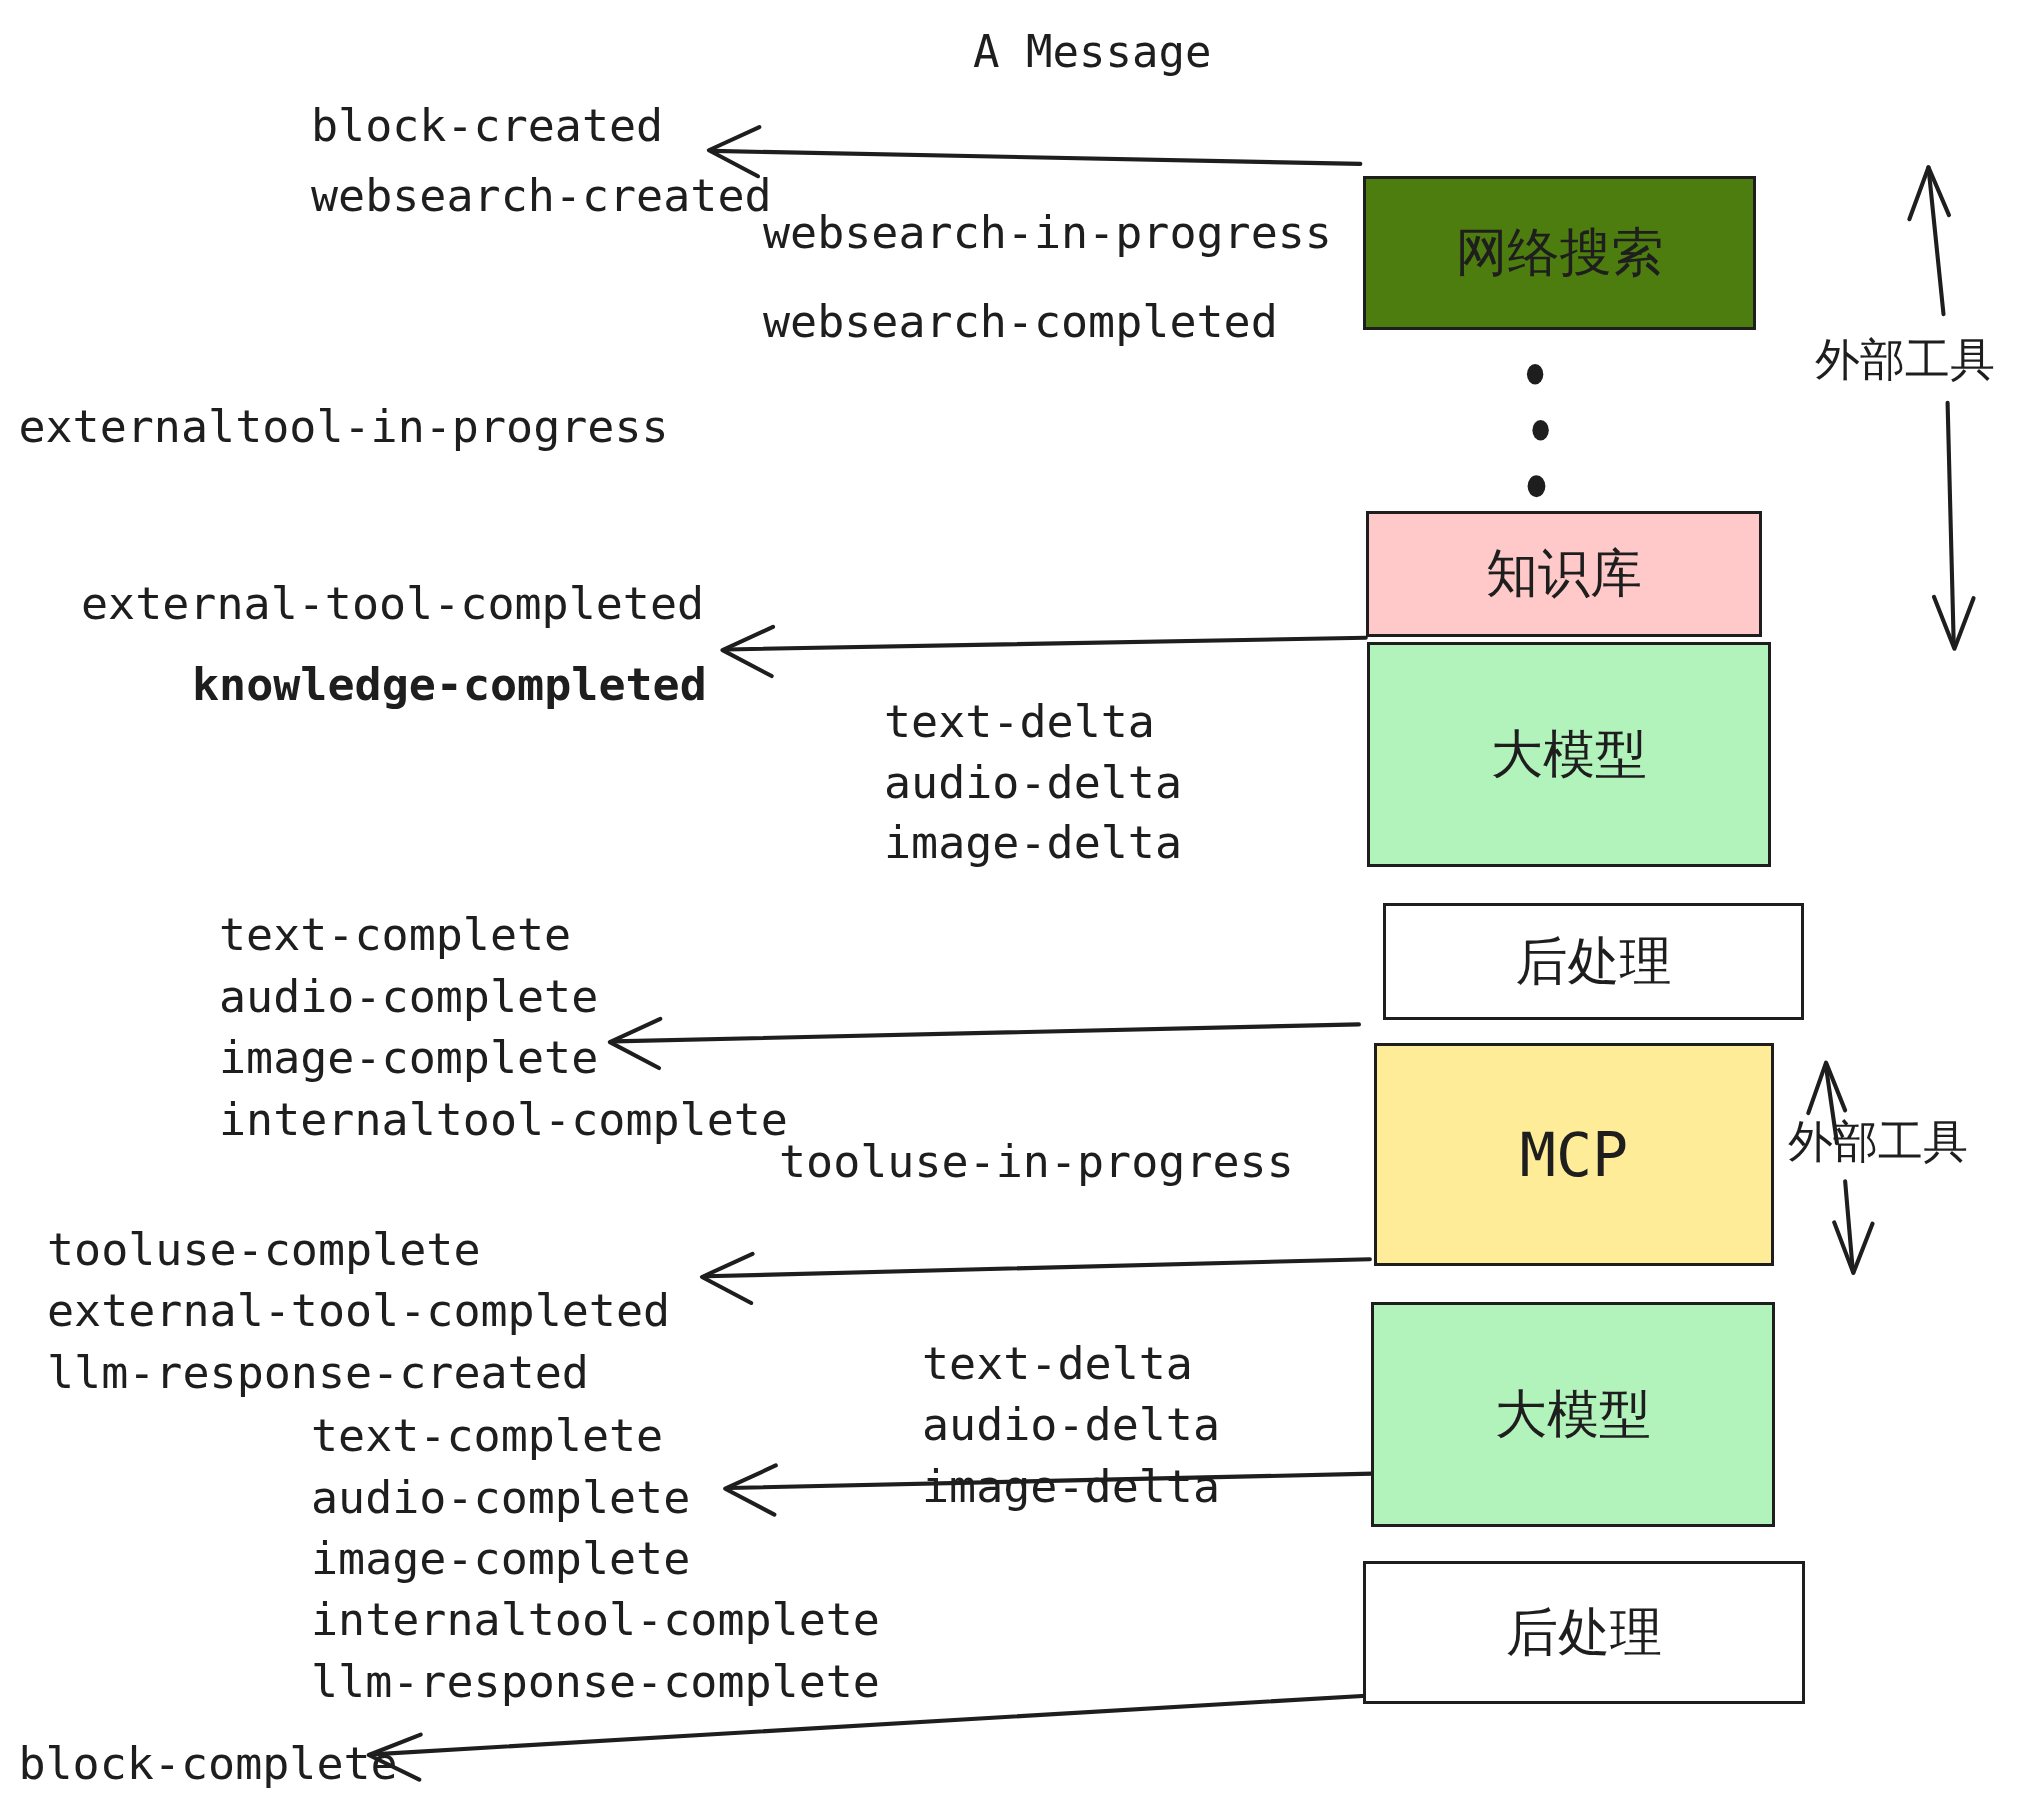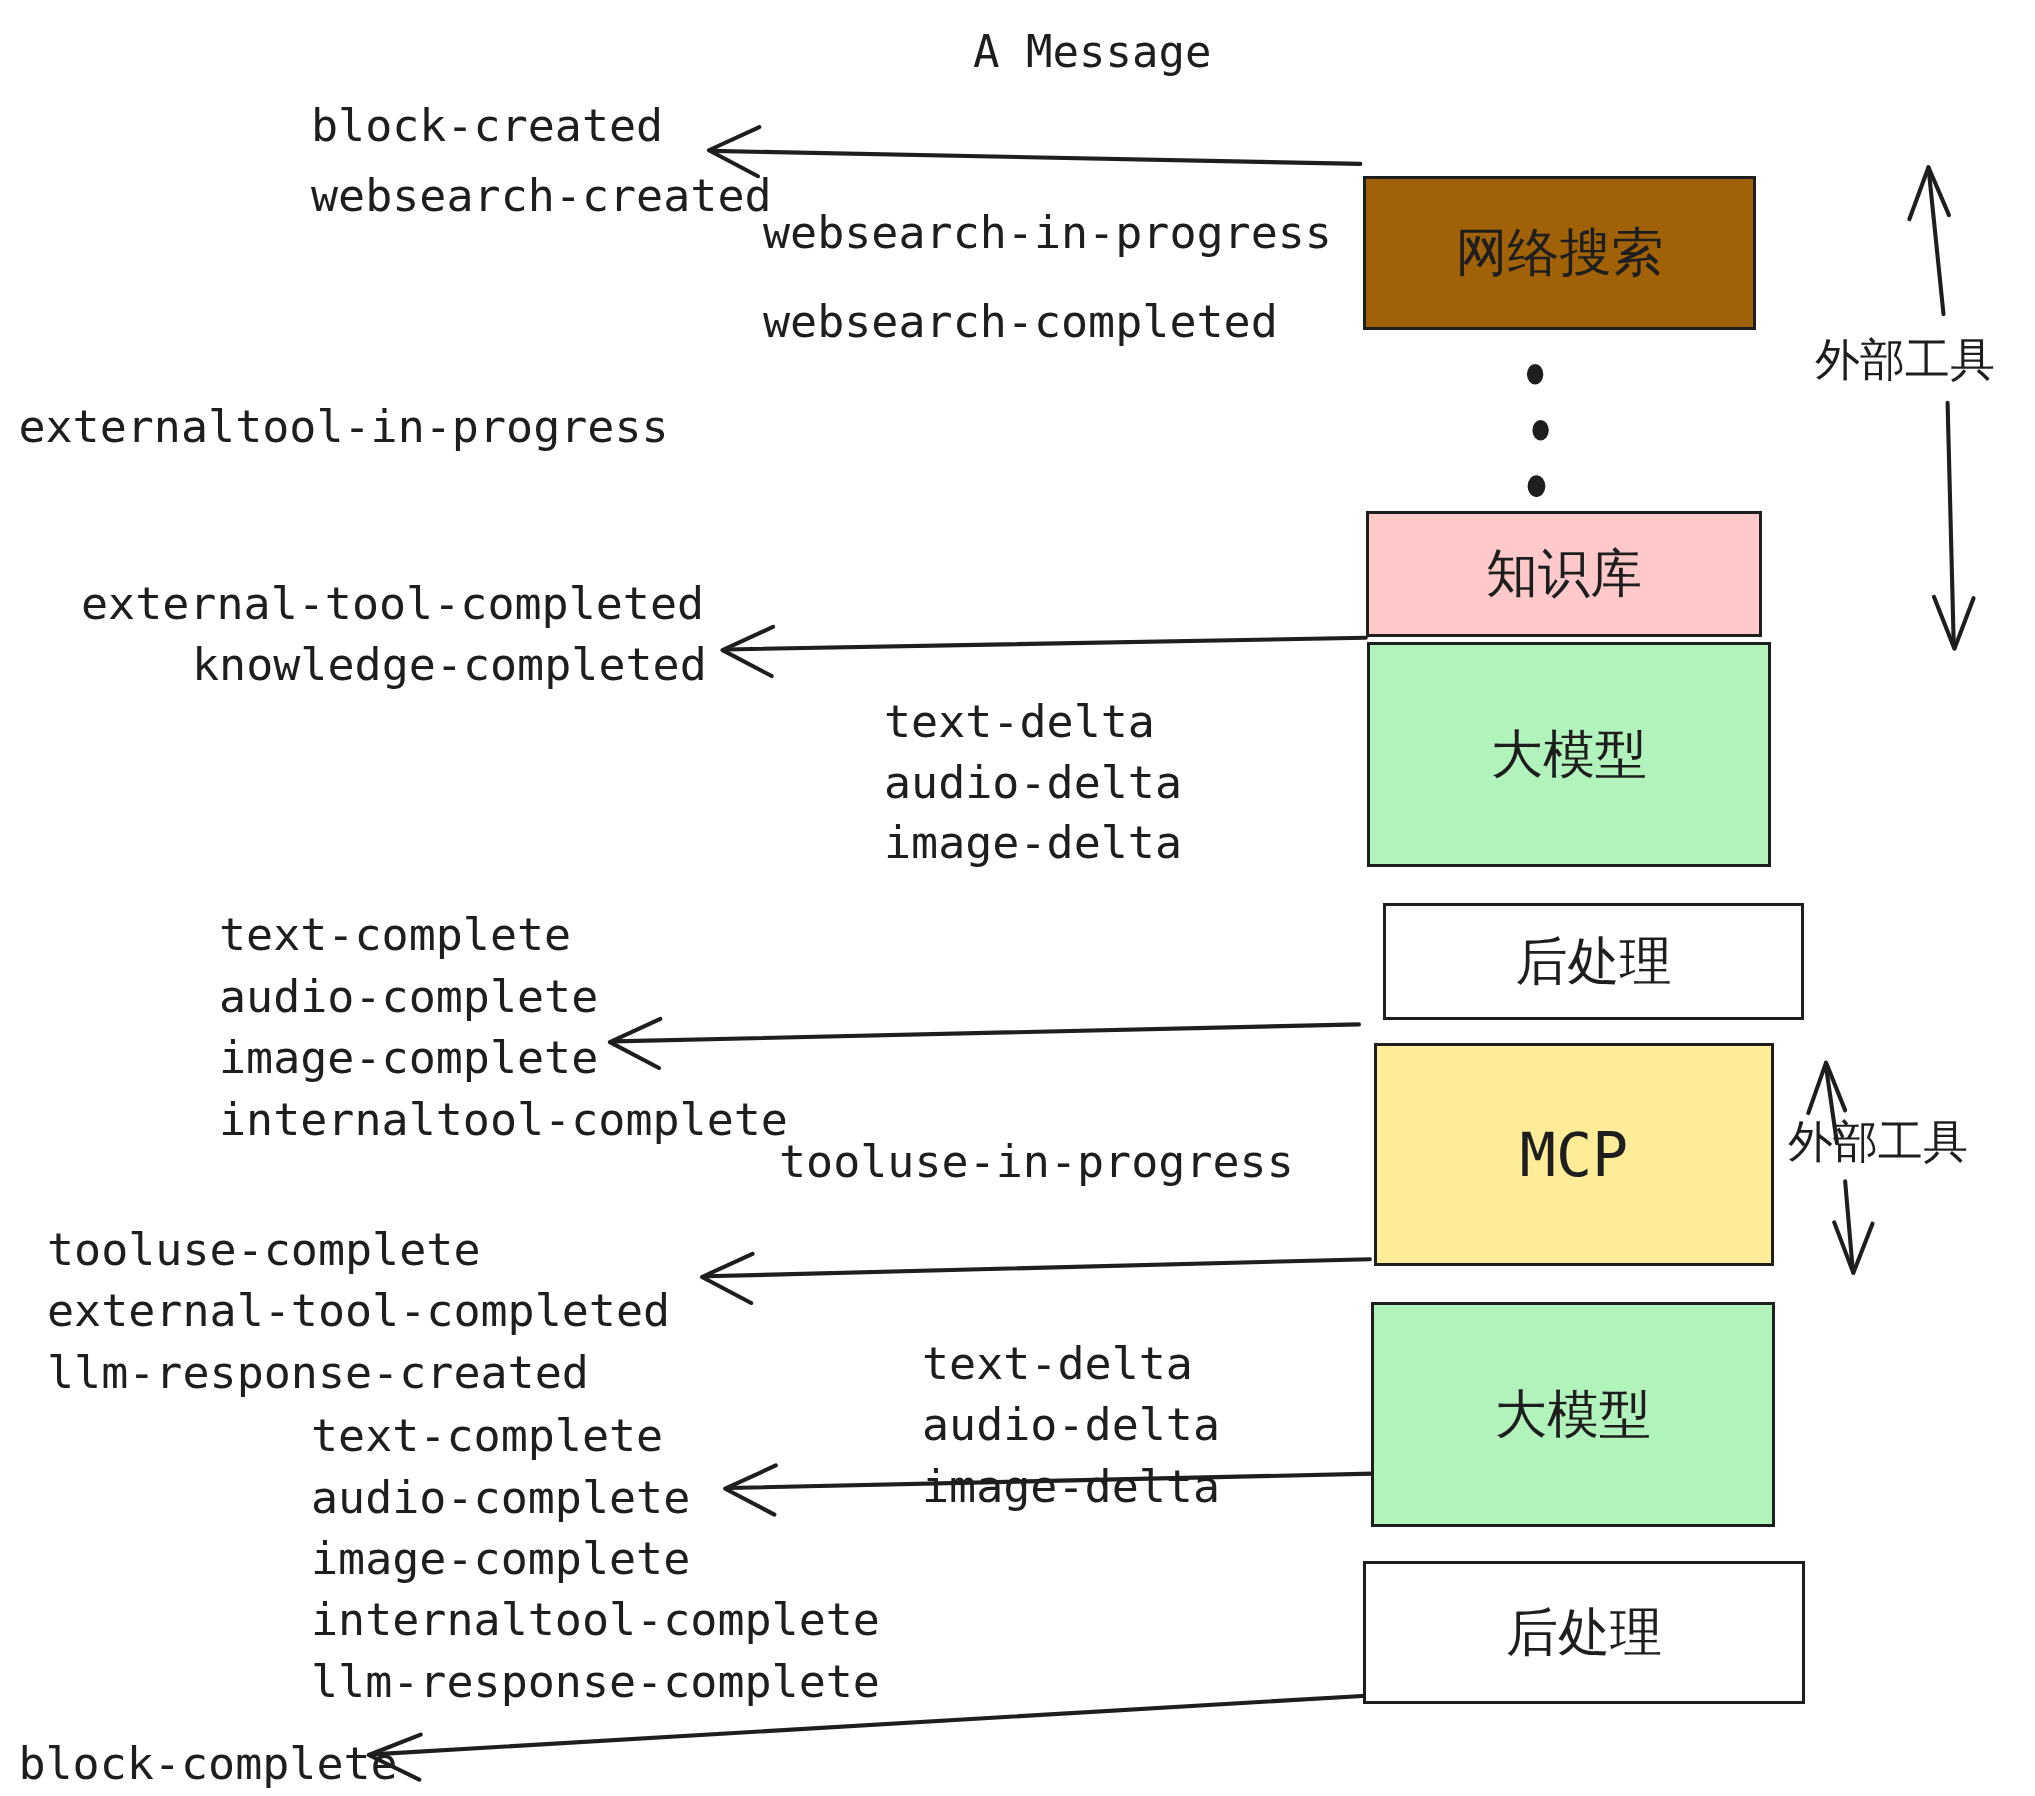--- a/index.html
+++ b/index.html
@@ -141,7 +141,7 @@
   <div class="ev" style="left:922px;top:1400px;">audio-delta</div>
   <div class="ev" style="left:922px;top:1462px;">image-delta</div>
 
-  <div class="box" style="left: 1363px; top: 176px; width: 393px; height: 154px; background-color: #a16207;">
+  <div class="box" style="left: 1363px; top: 176px; width: 393px; height: 154px; background-color: #4d7c0f;">
     <span>网络搜索</span>
   </div>
 

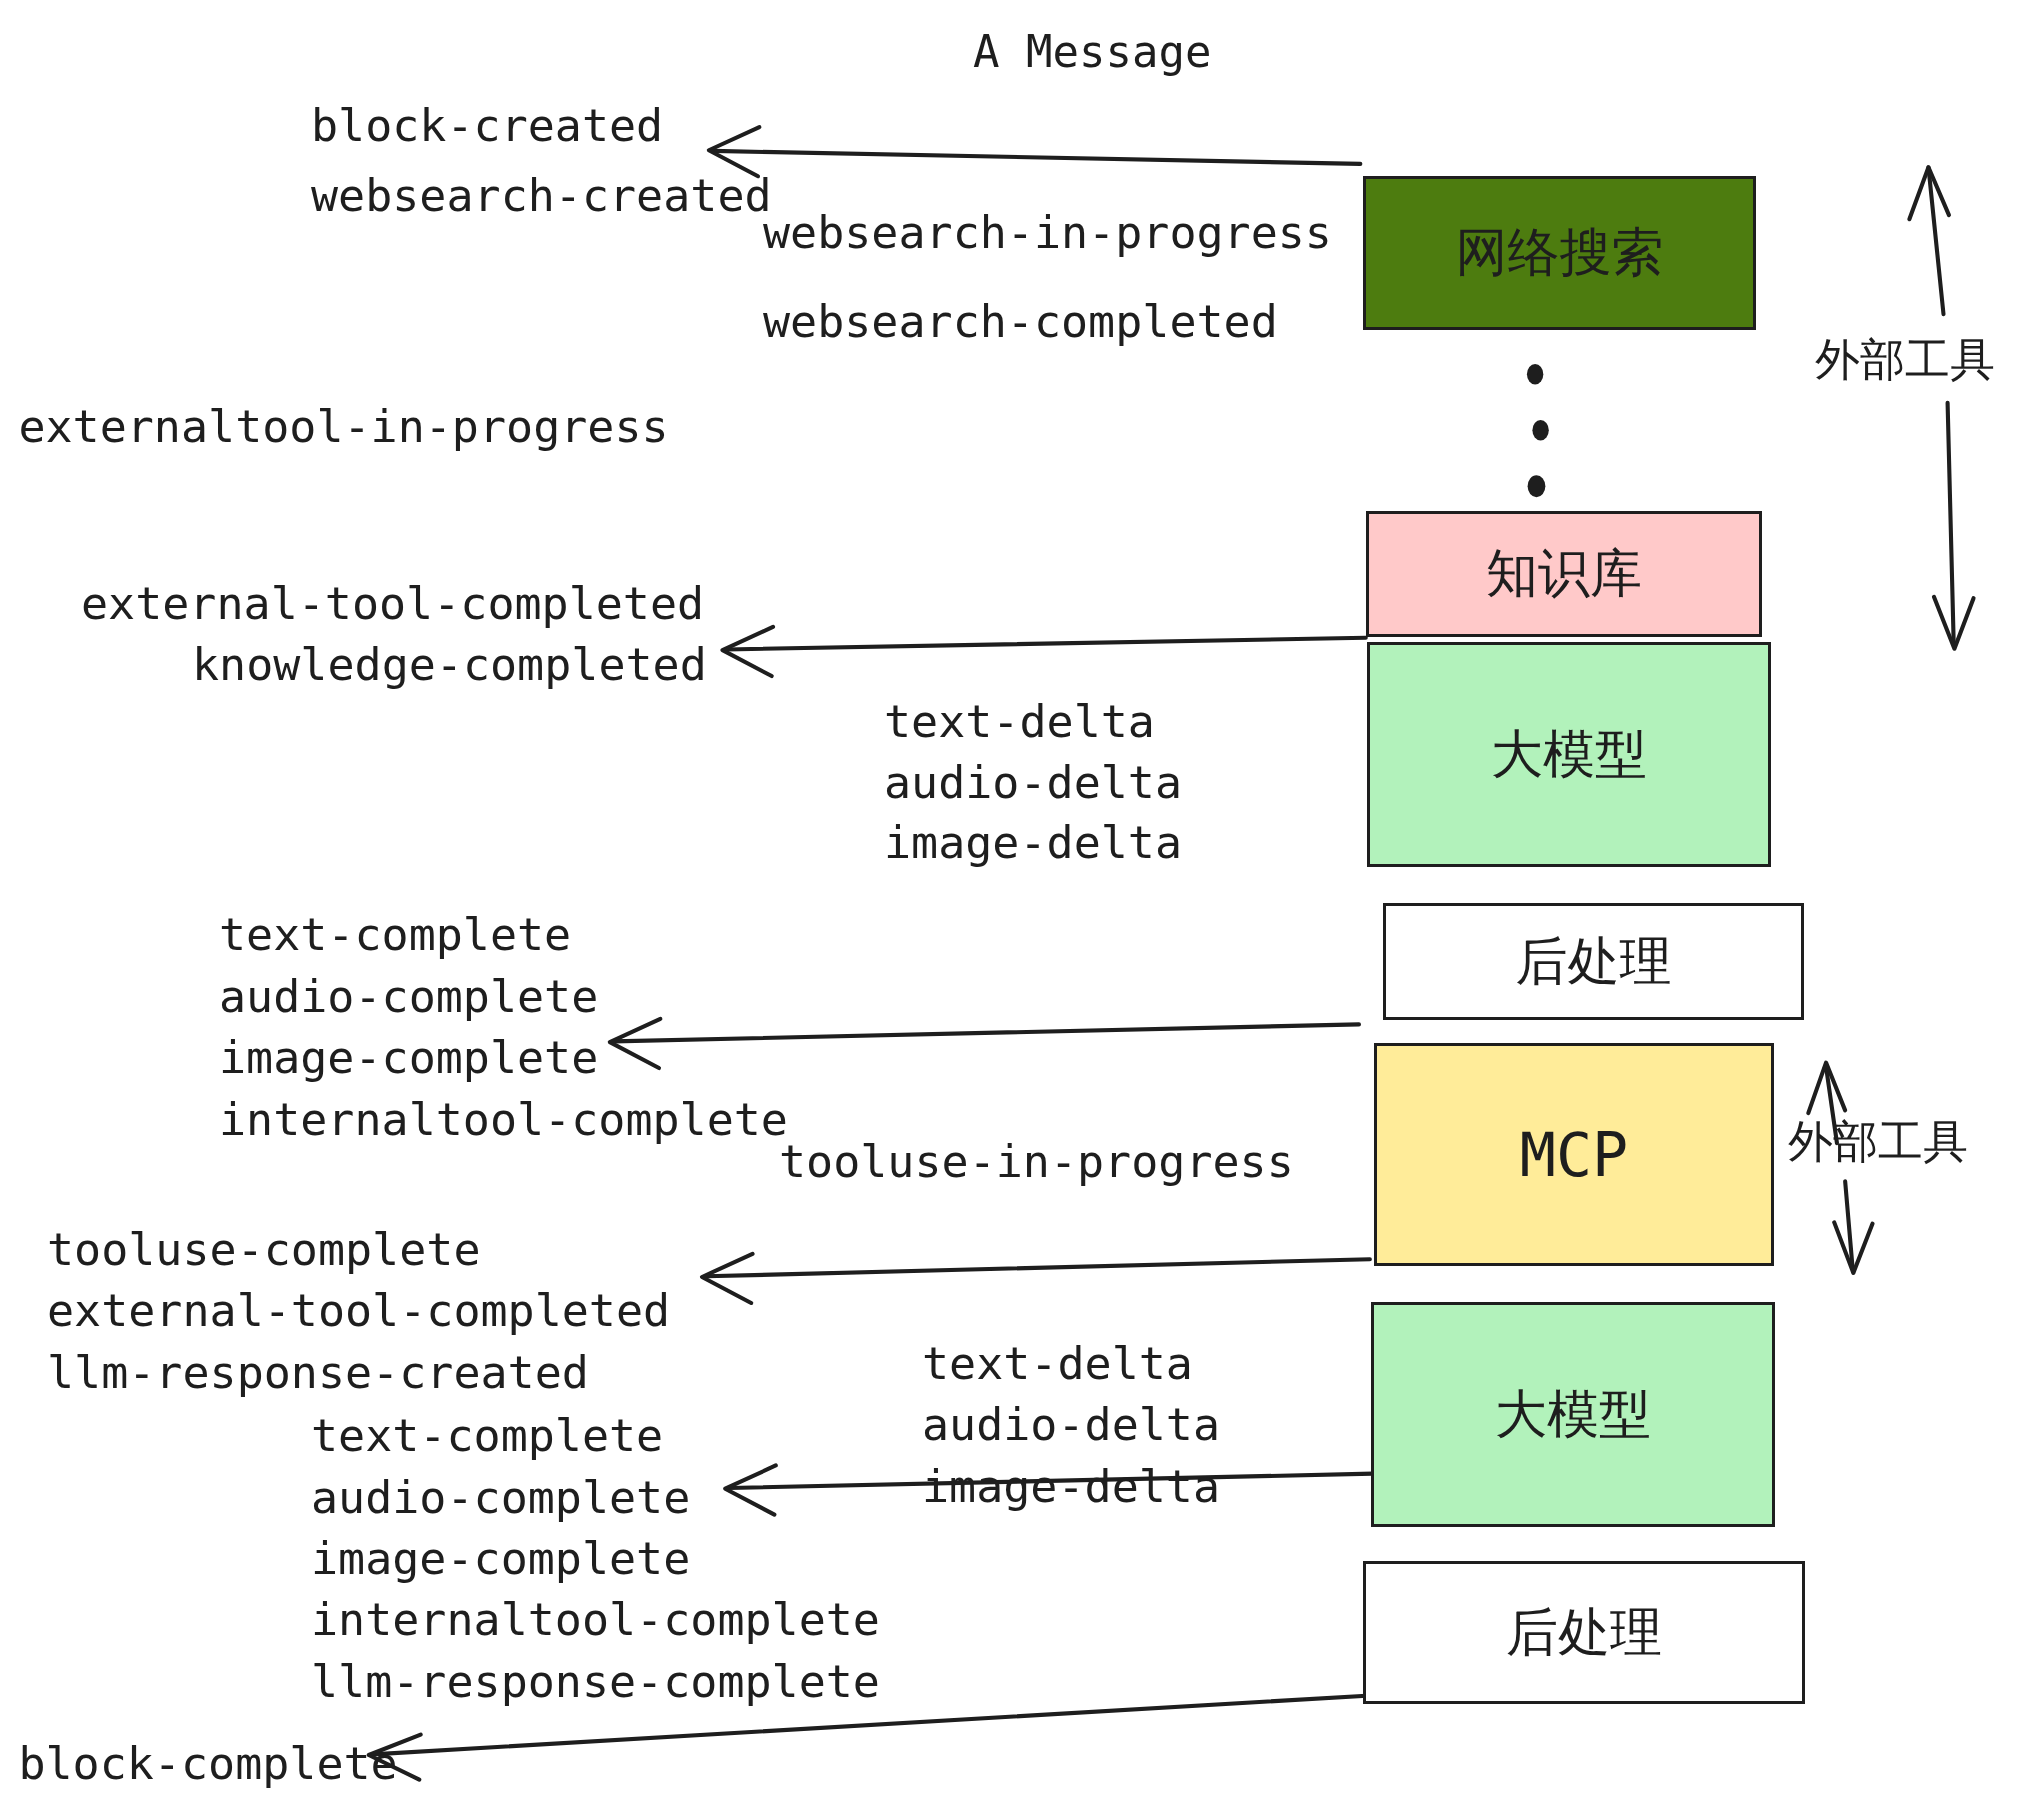--- a/index.html
+++ b/index.html
@@ -112,7 +112,7 @@
   <div class="ev" style="left:763px;top:297px;text-align:right;">websearch-completed</div>
   <div class="ev" style="left:18.4px;top:402px;">externaltool-in-progress</div>
   <div class="ev" style="left:81px;top:579px;">external-tool-completed</div>
-  <div class="ev" style="left:192px;top:640px;">knowledge-completed</div>
+  <div class="ev" style="left:192px;top:660px;font-weight:bold;">knowledge-completed</div>
 
   <div class="ev" style="left:884px;top:697px;">text-delta</div>
   <div class="ev" style="left:884px;top:758px;">audio-delta</div>

